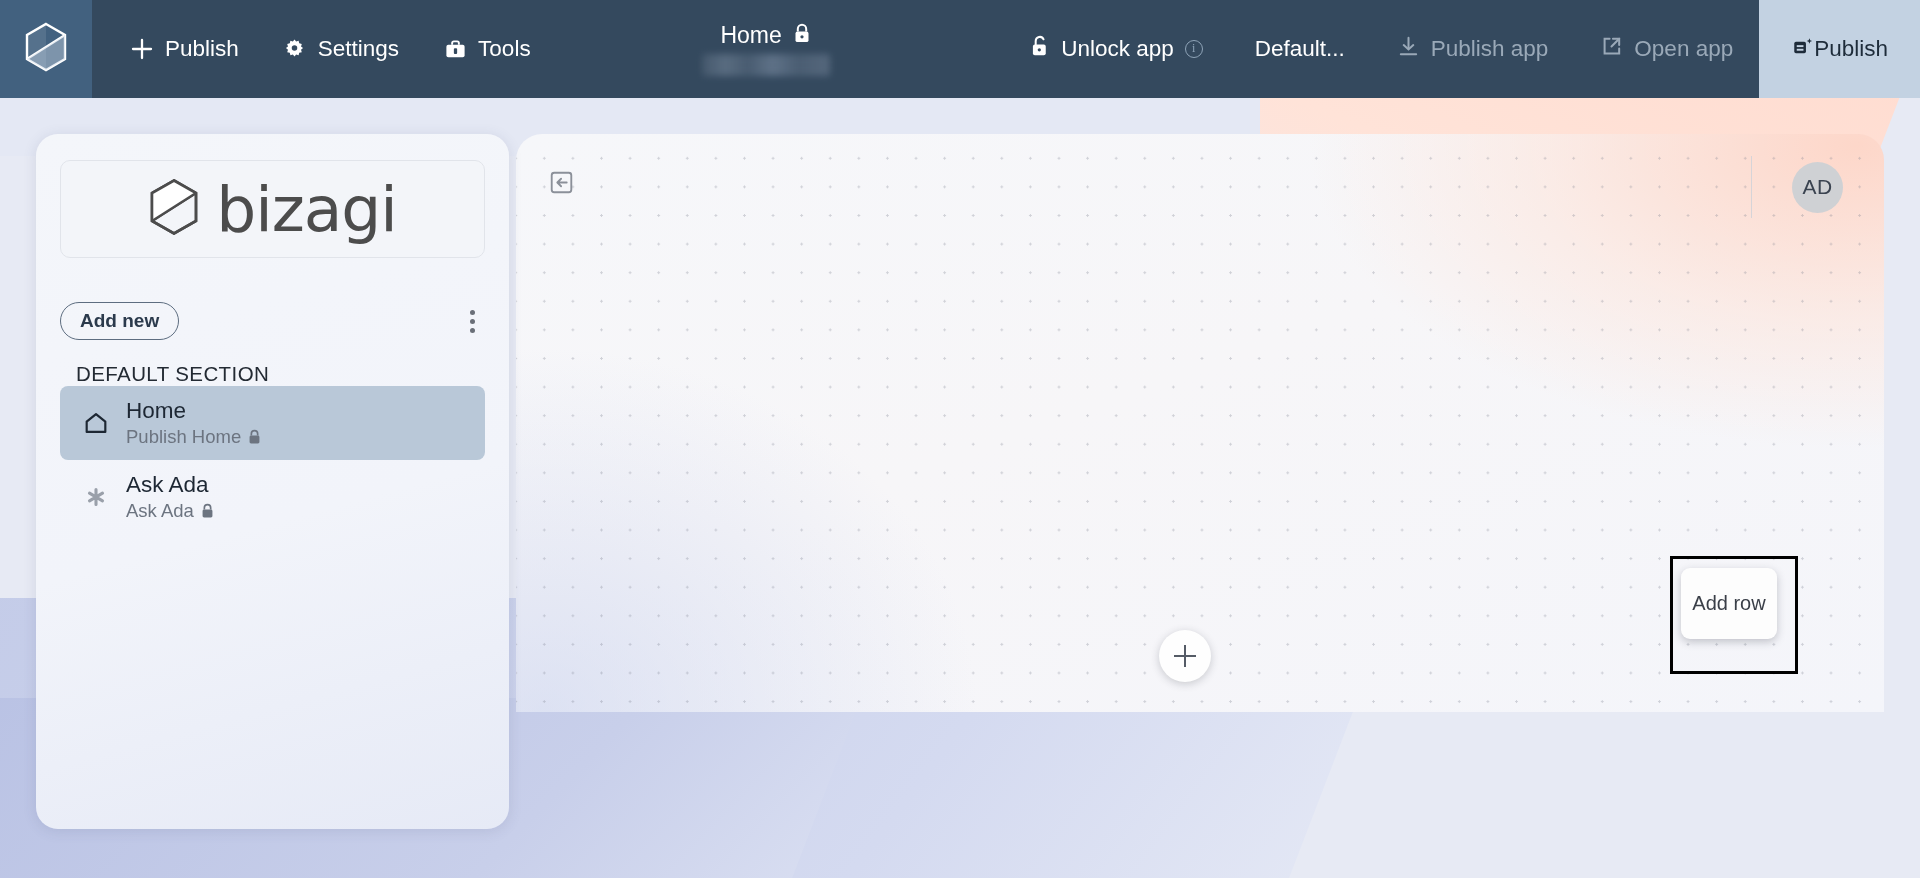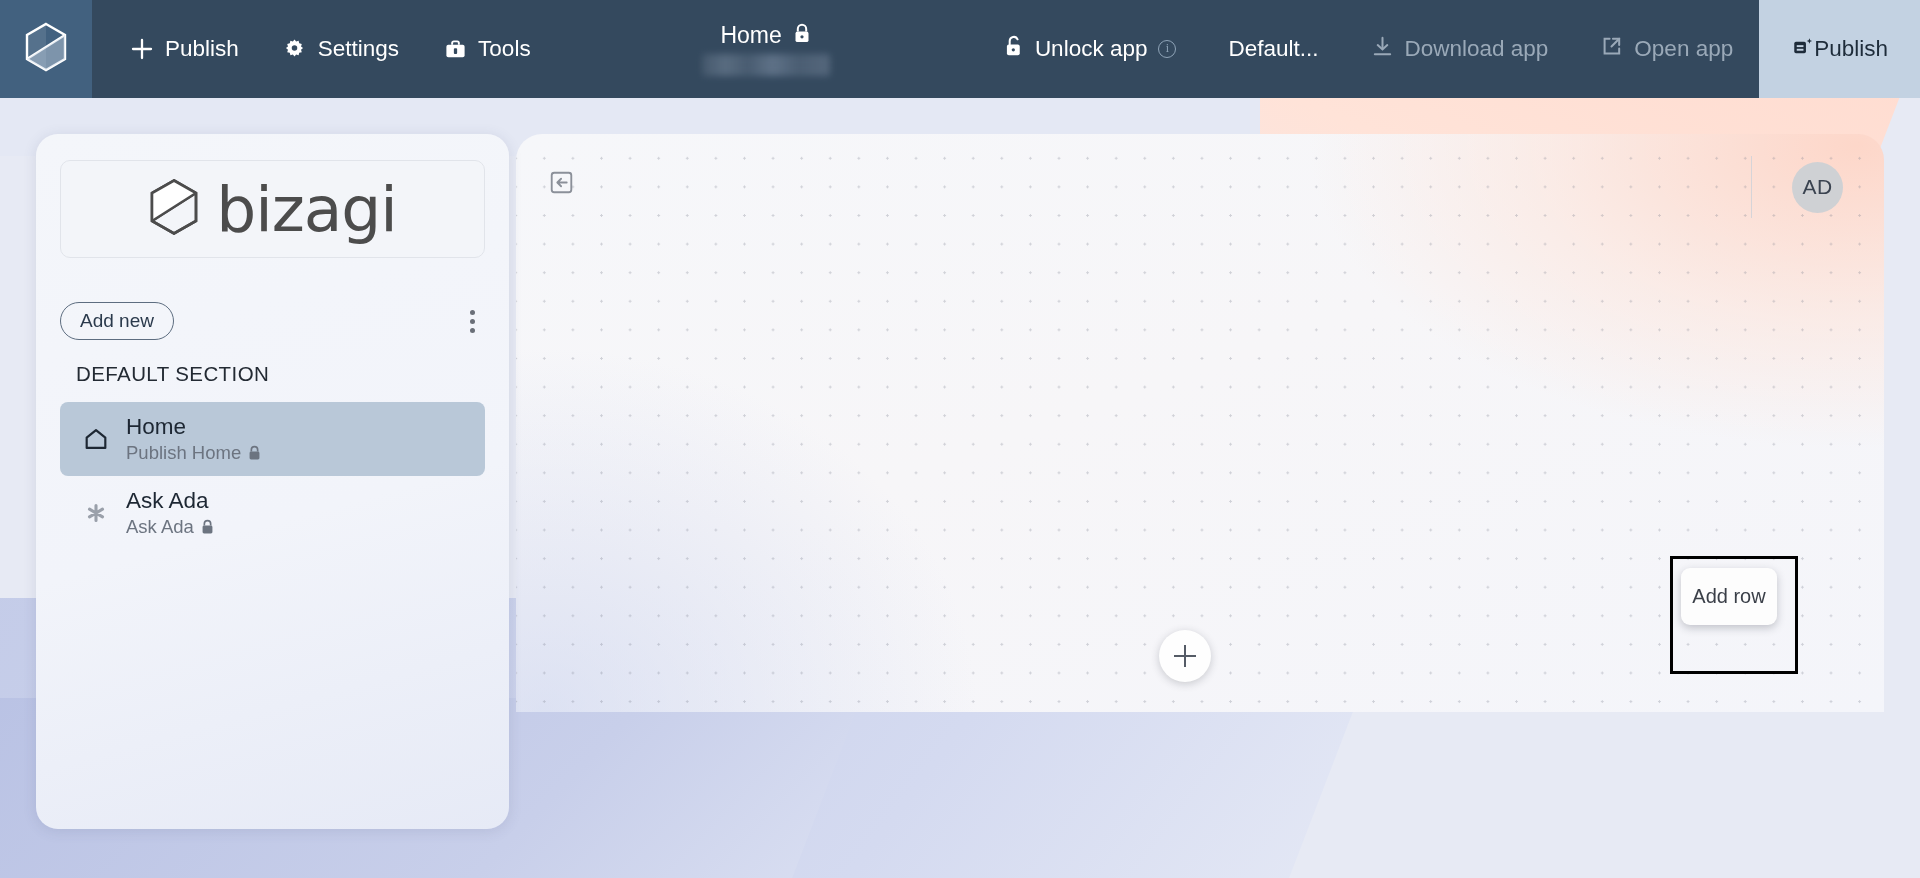--- a/index.html
+++ b/index.html
@@ -402,7 +402,7 @@
               <path d="M4 20h16"></path>
           </svg>
         </span>
-        <span>Download app</span>
+        <span>Publish app</span>
       </div>
 
       <div class="tb-rt dim">

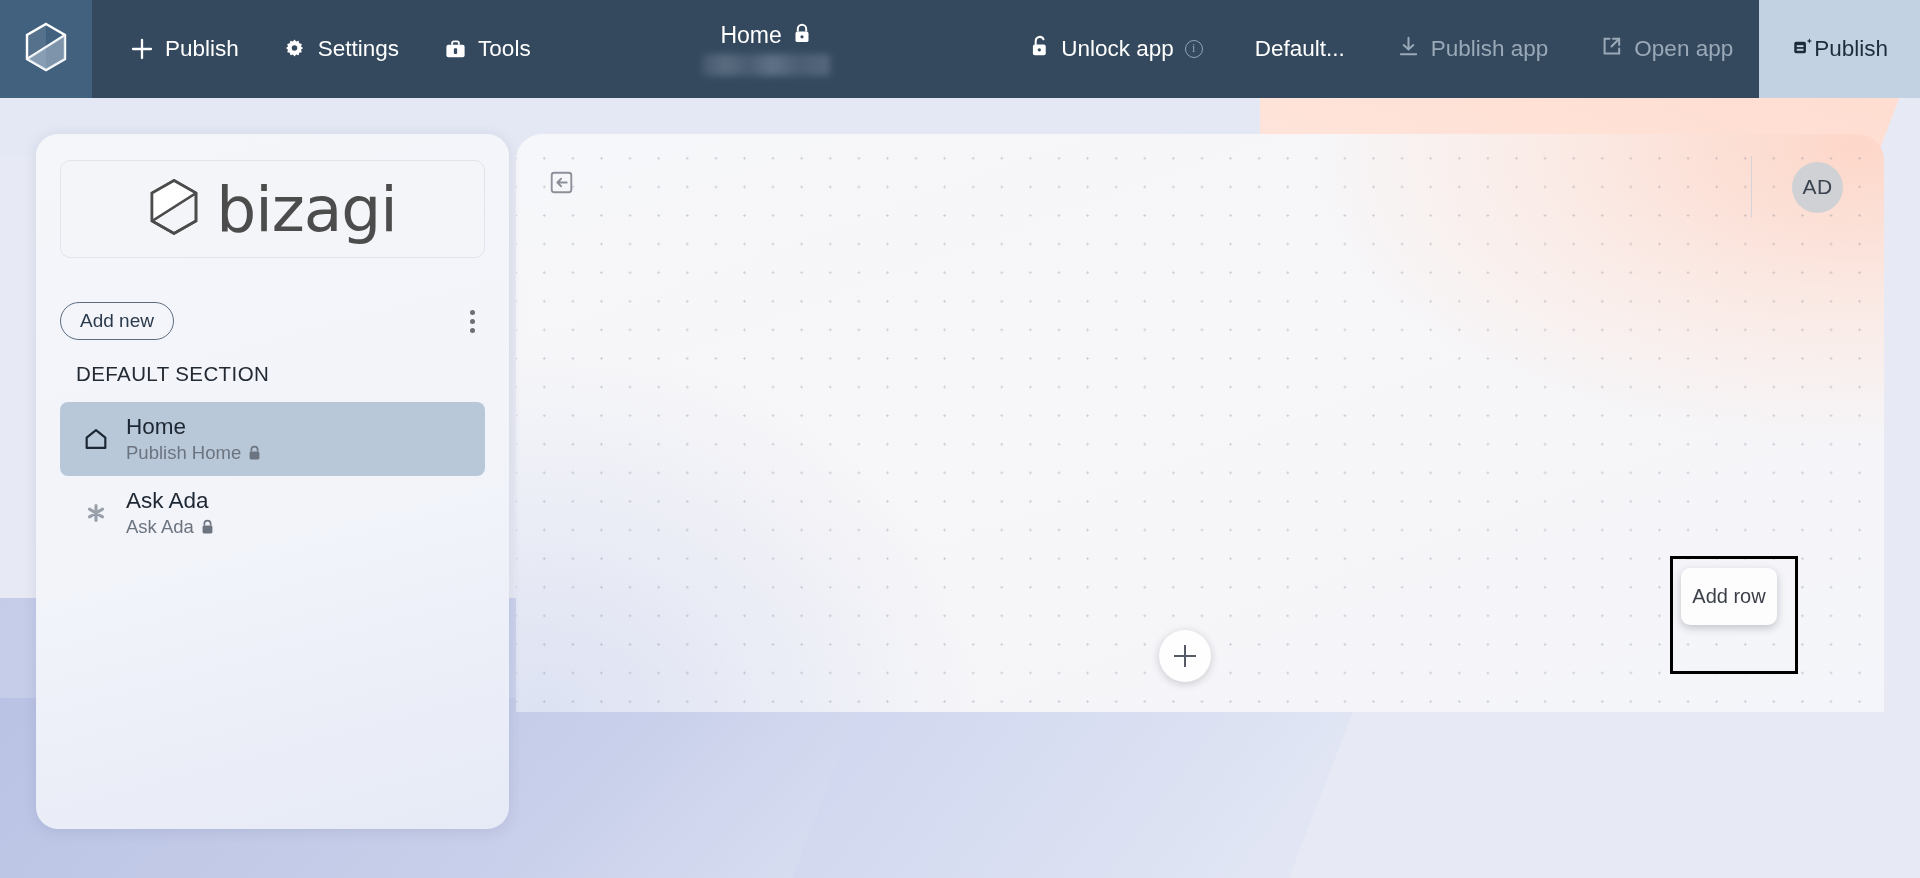--- a/index.html
+++ b/index.html
@@ -147,6 +147,7 @@
     background: transparent;
     cursor: pointer;
     font-family: "Liberation Sans", sans-serif;
+    font-weight: bold;
   }
   .kebab { display: flex; flex-direction: column; gap: 4px; padding: 6px 10px; cursor: pointer; }
   .kebab i { width: 5px; height: 5px; border-radius: 50%; background: #6a6f78; display: block; }

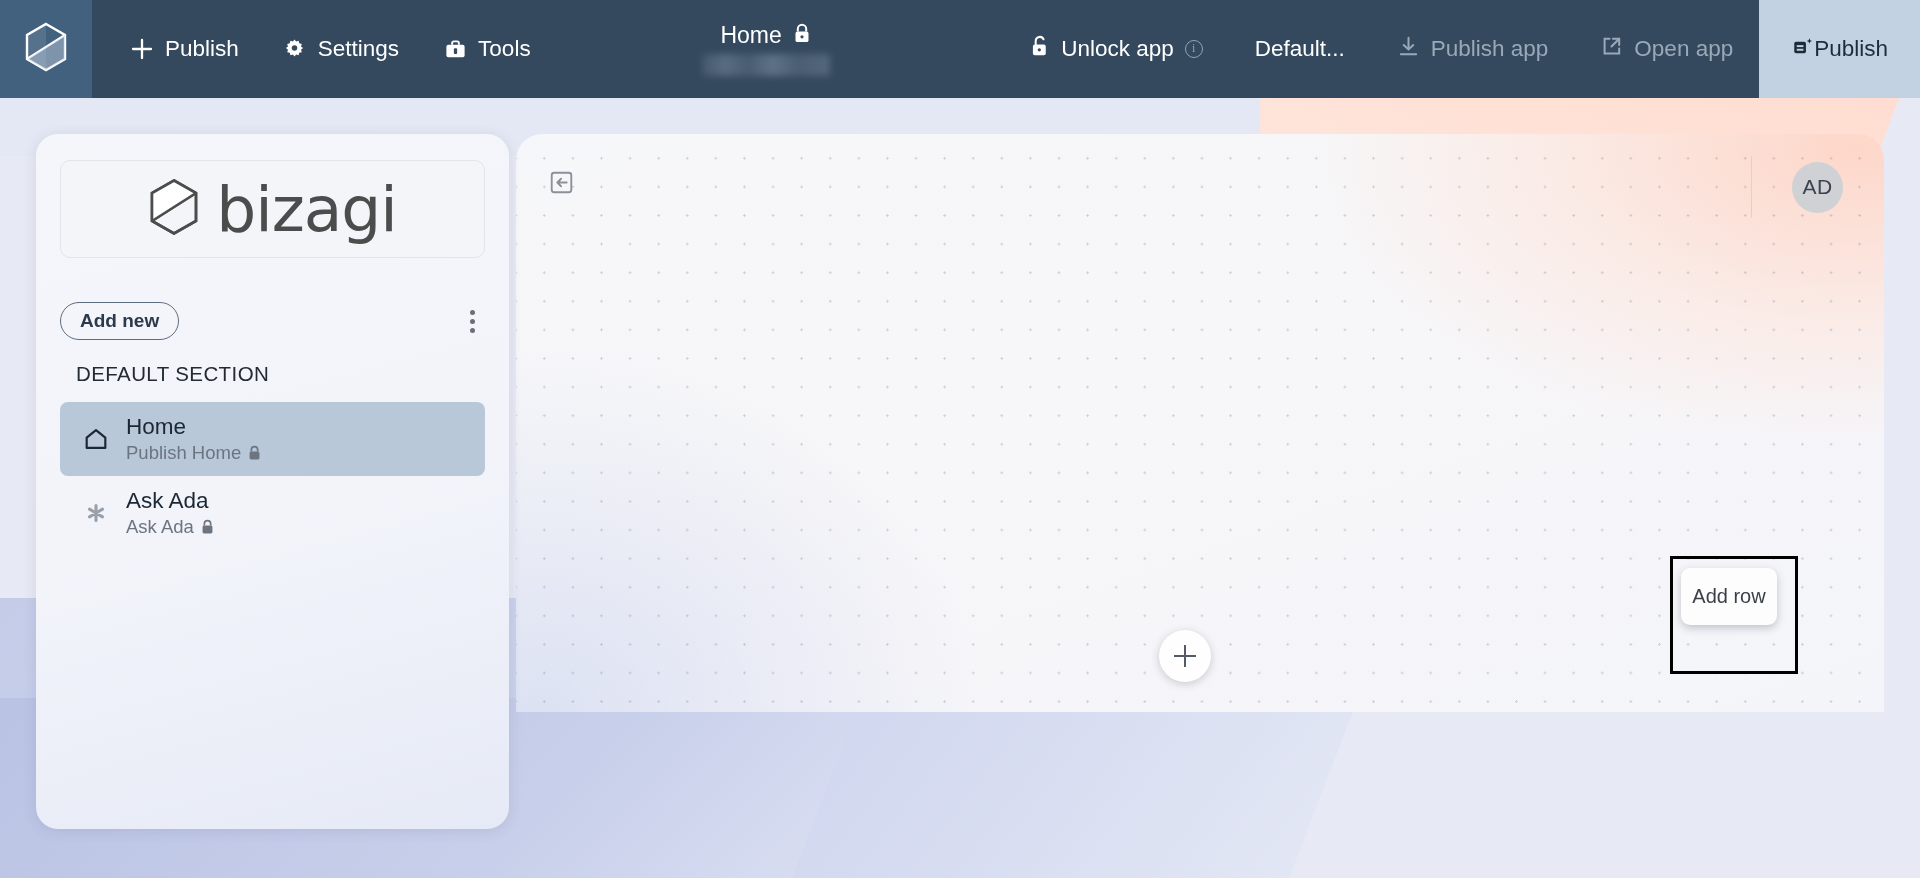--- a/index.html
+++ b/index.html
@@ -153,7 +153,7 @@
   .kebab i { width: 5px; height: 5px; border-radius: 50%; background: #6a6f78; display: block; }
 
   .section-label {
-    margin: 22px 0 16px 40px;
+    margin: 22px 0 0 40px;
     font-size: 20.5px;
     color: #232a33;
     letter-spacing: .4px;

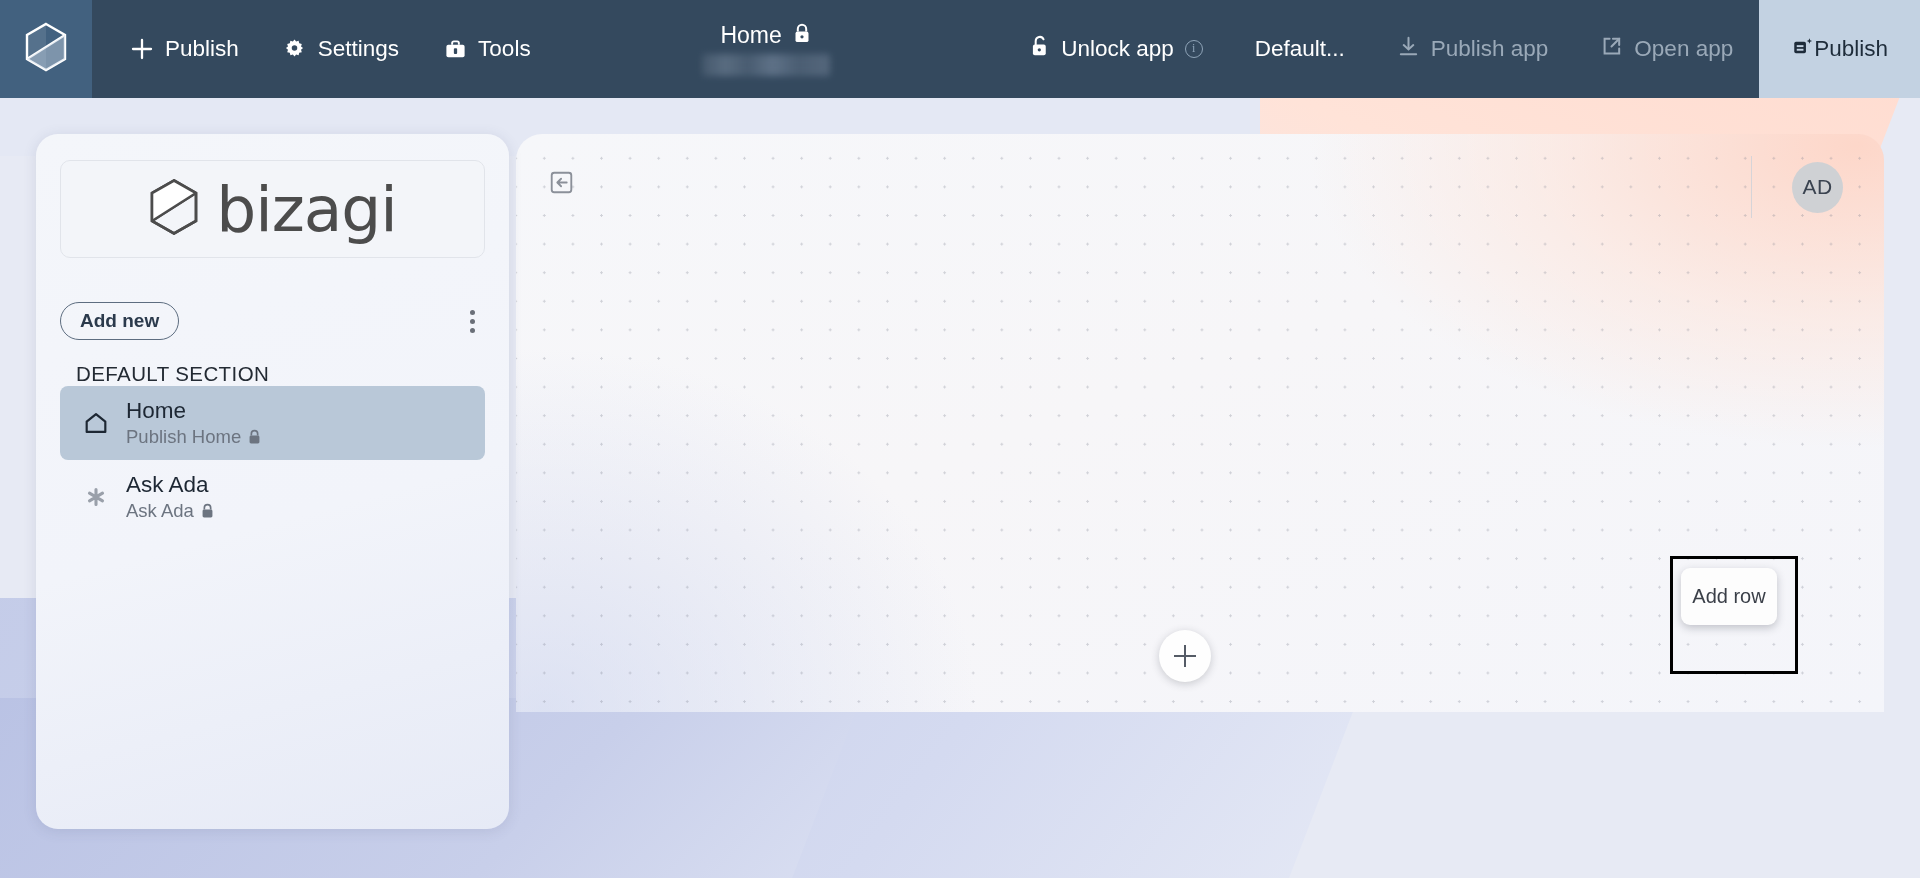--- a/index.html
+++ b/index.html
@@ -275,7 +275,7 @@
   .addrow-tip {
     position: absolute;
     left: 1136px; top: 198px;
-    width: 96px; height: 57px;
+    width: 96px; height: 71px;
     background: #fdfdfd;
     border-radius: 9px;
     box-shadow: 0 3px 9px rgba(40,45,60,.25);

